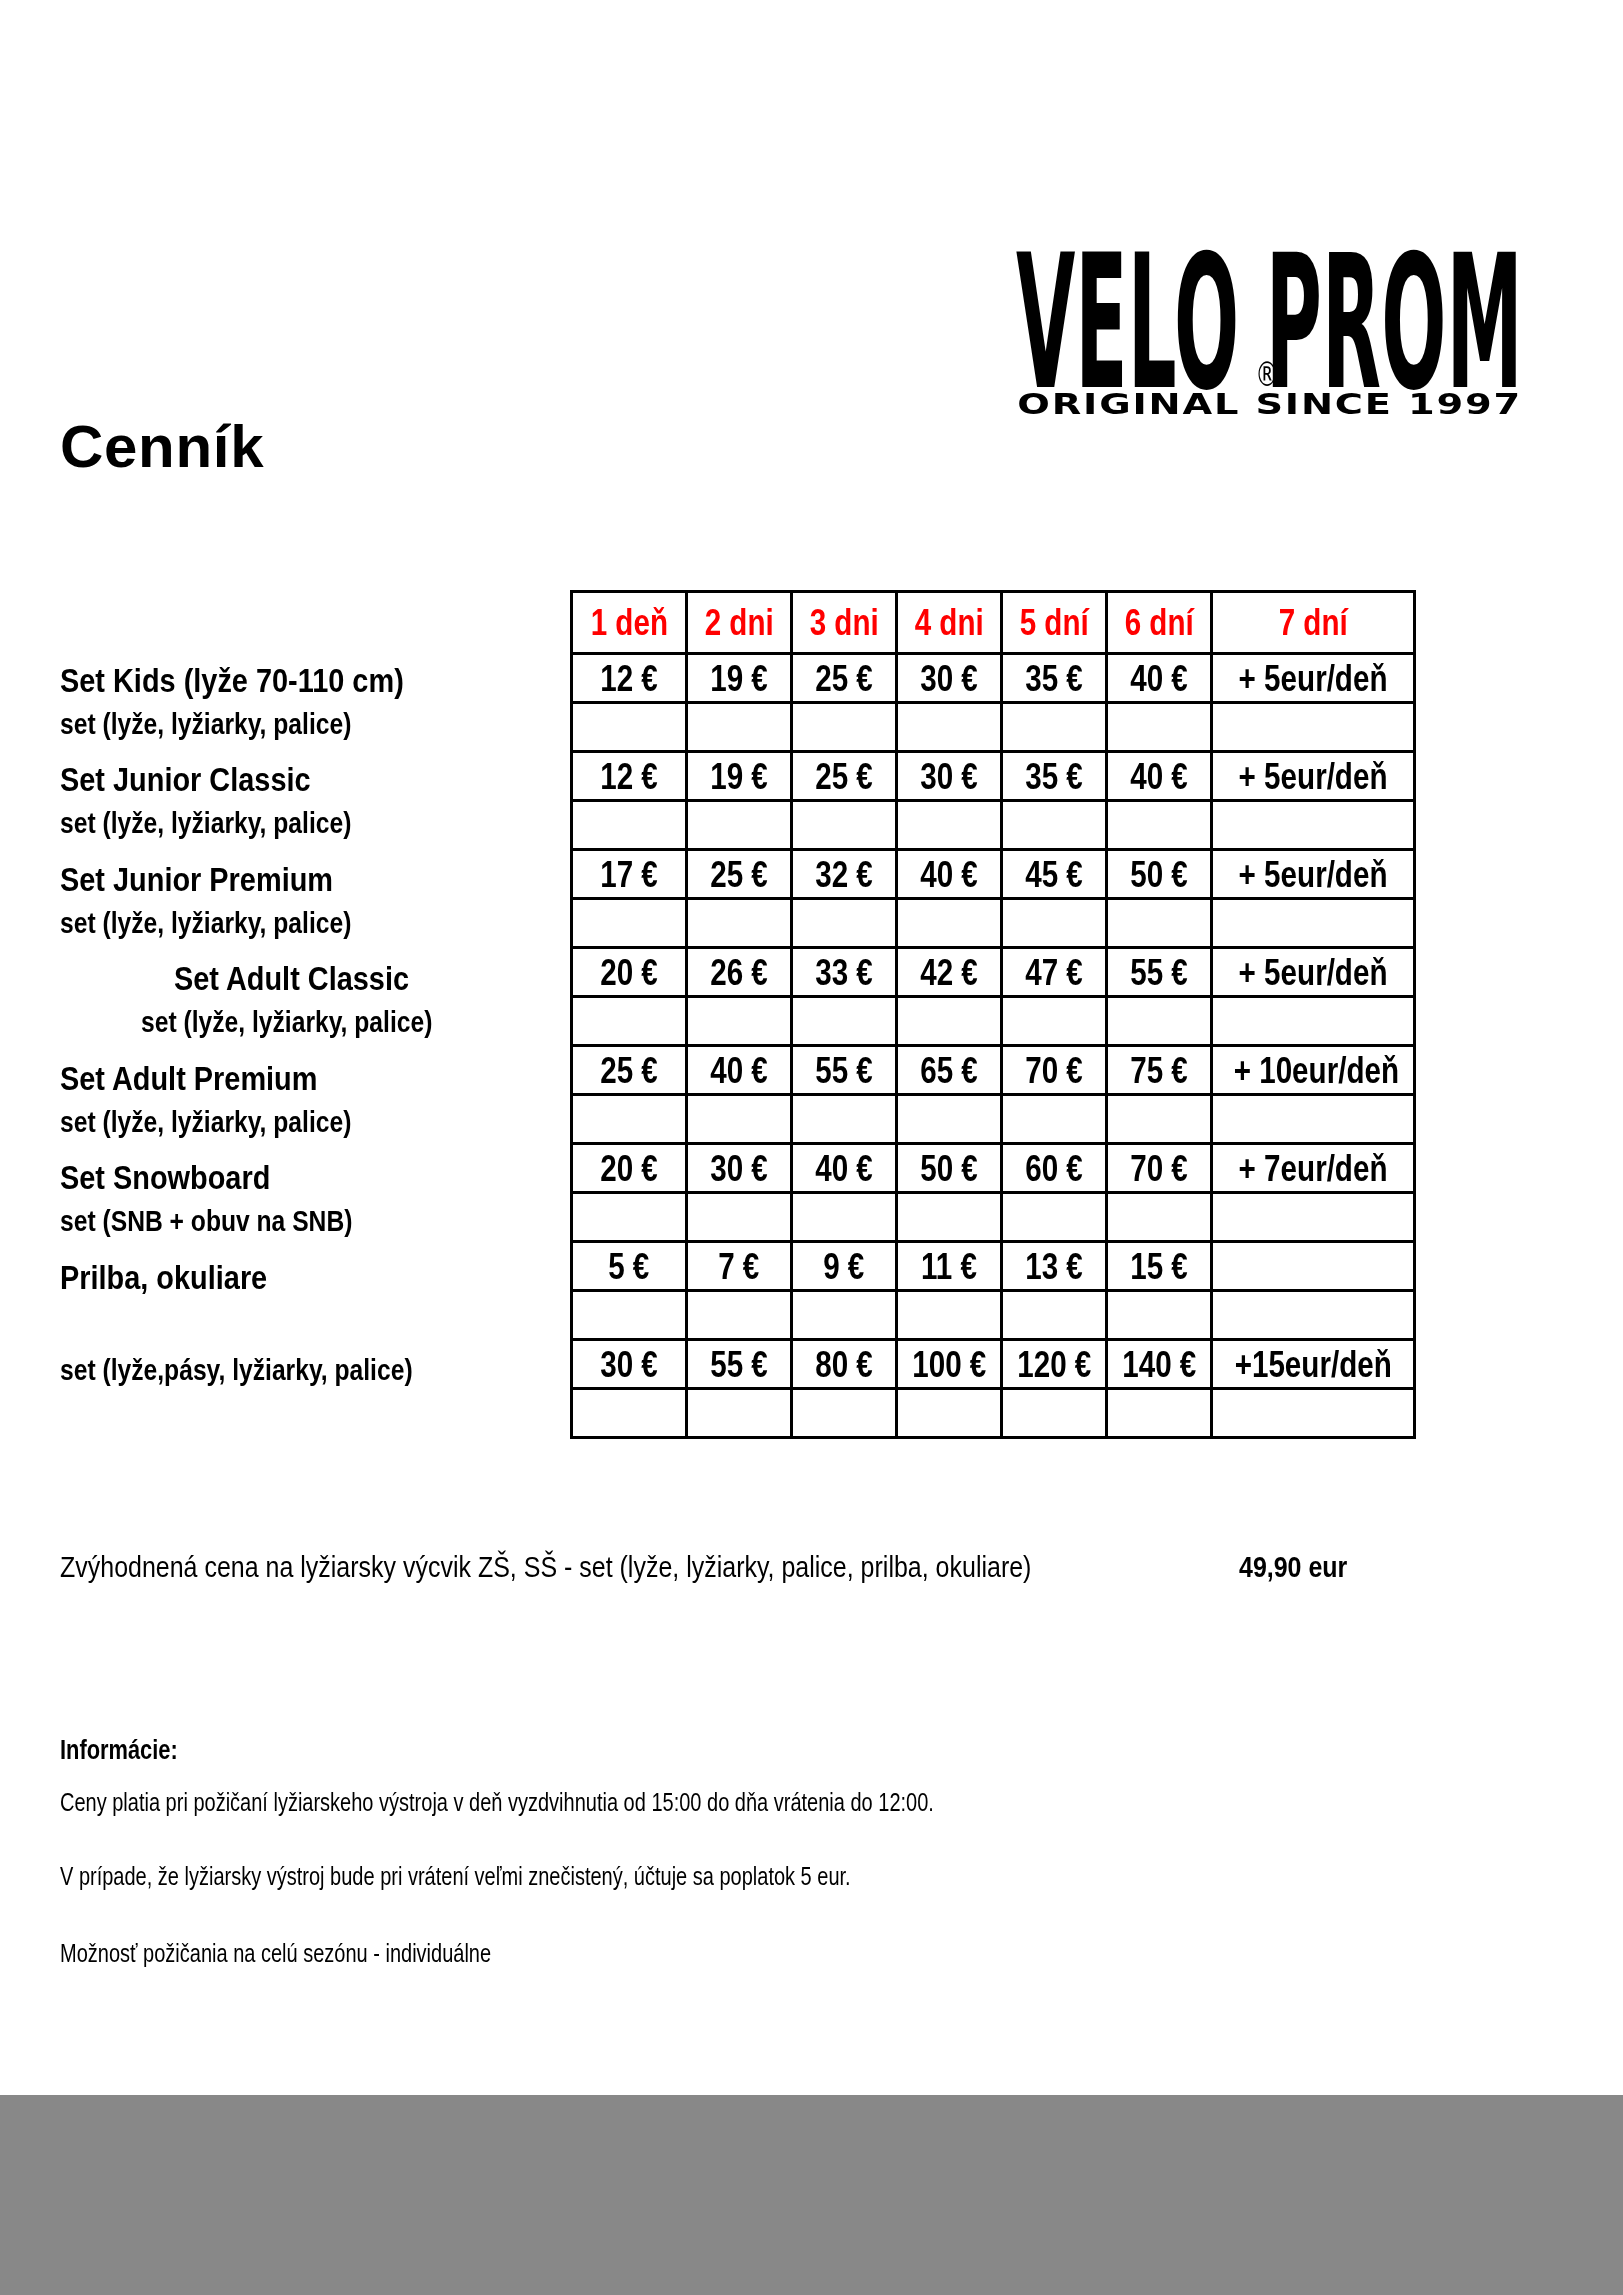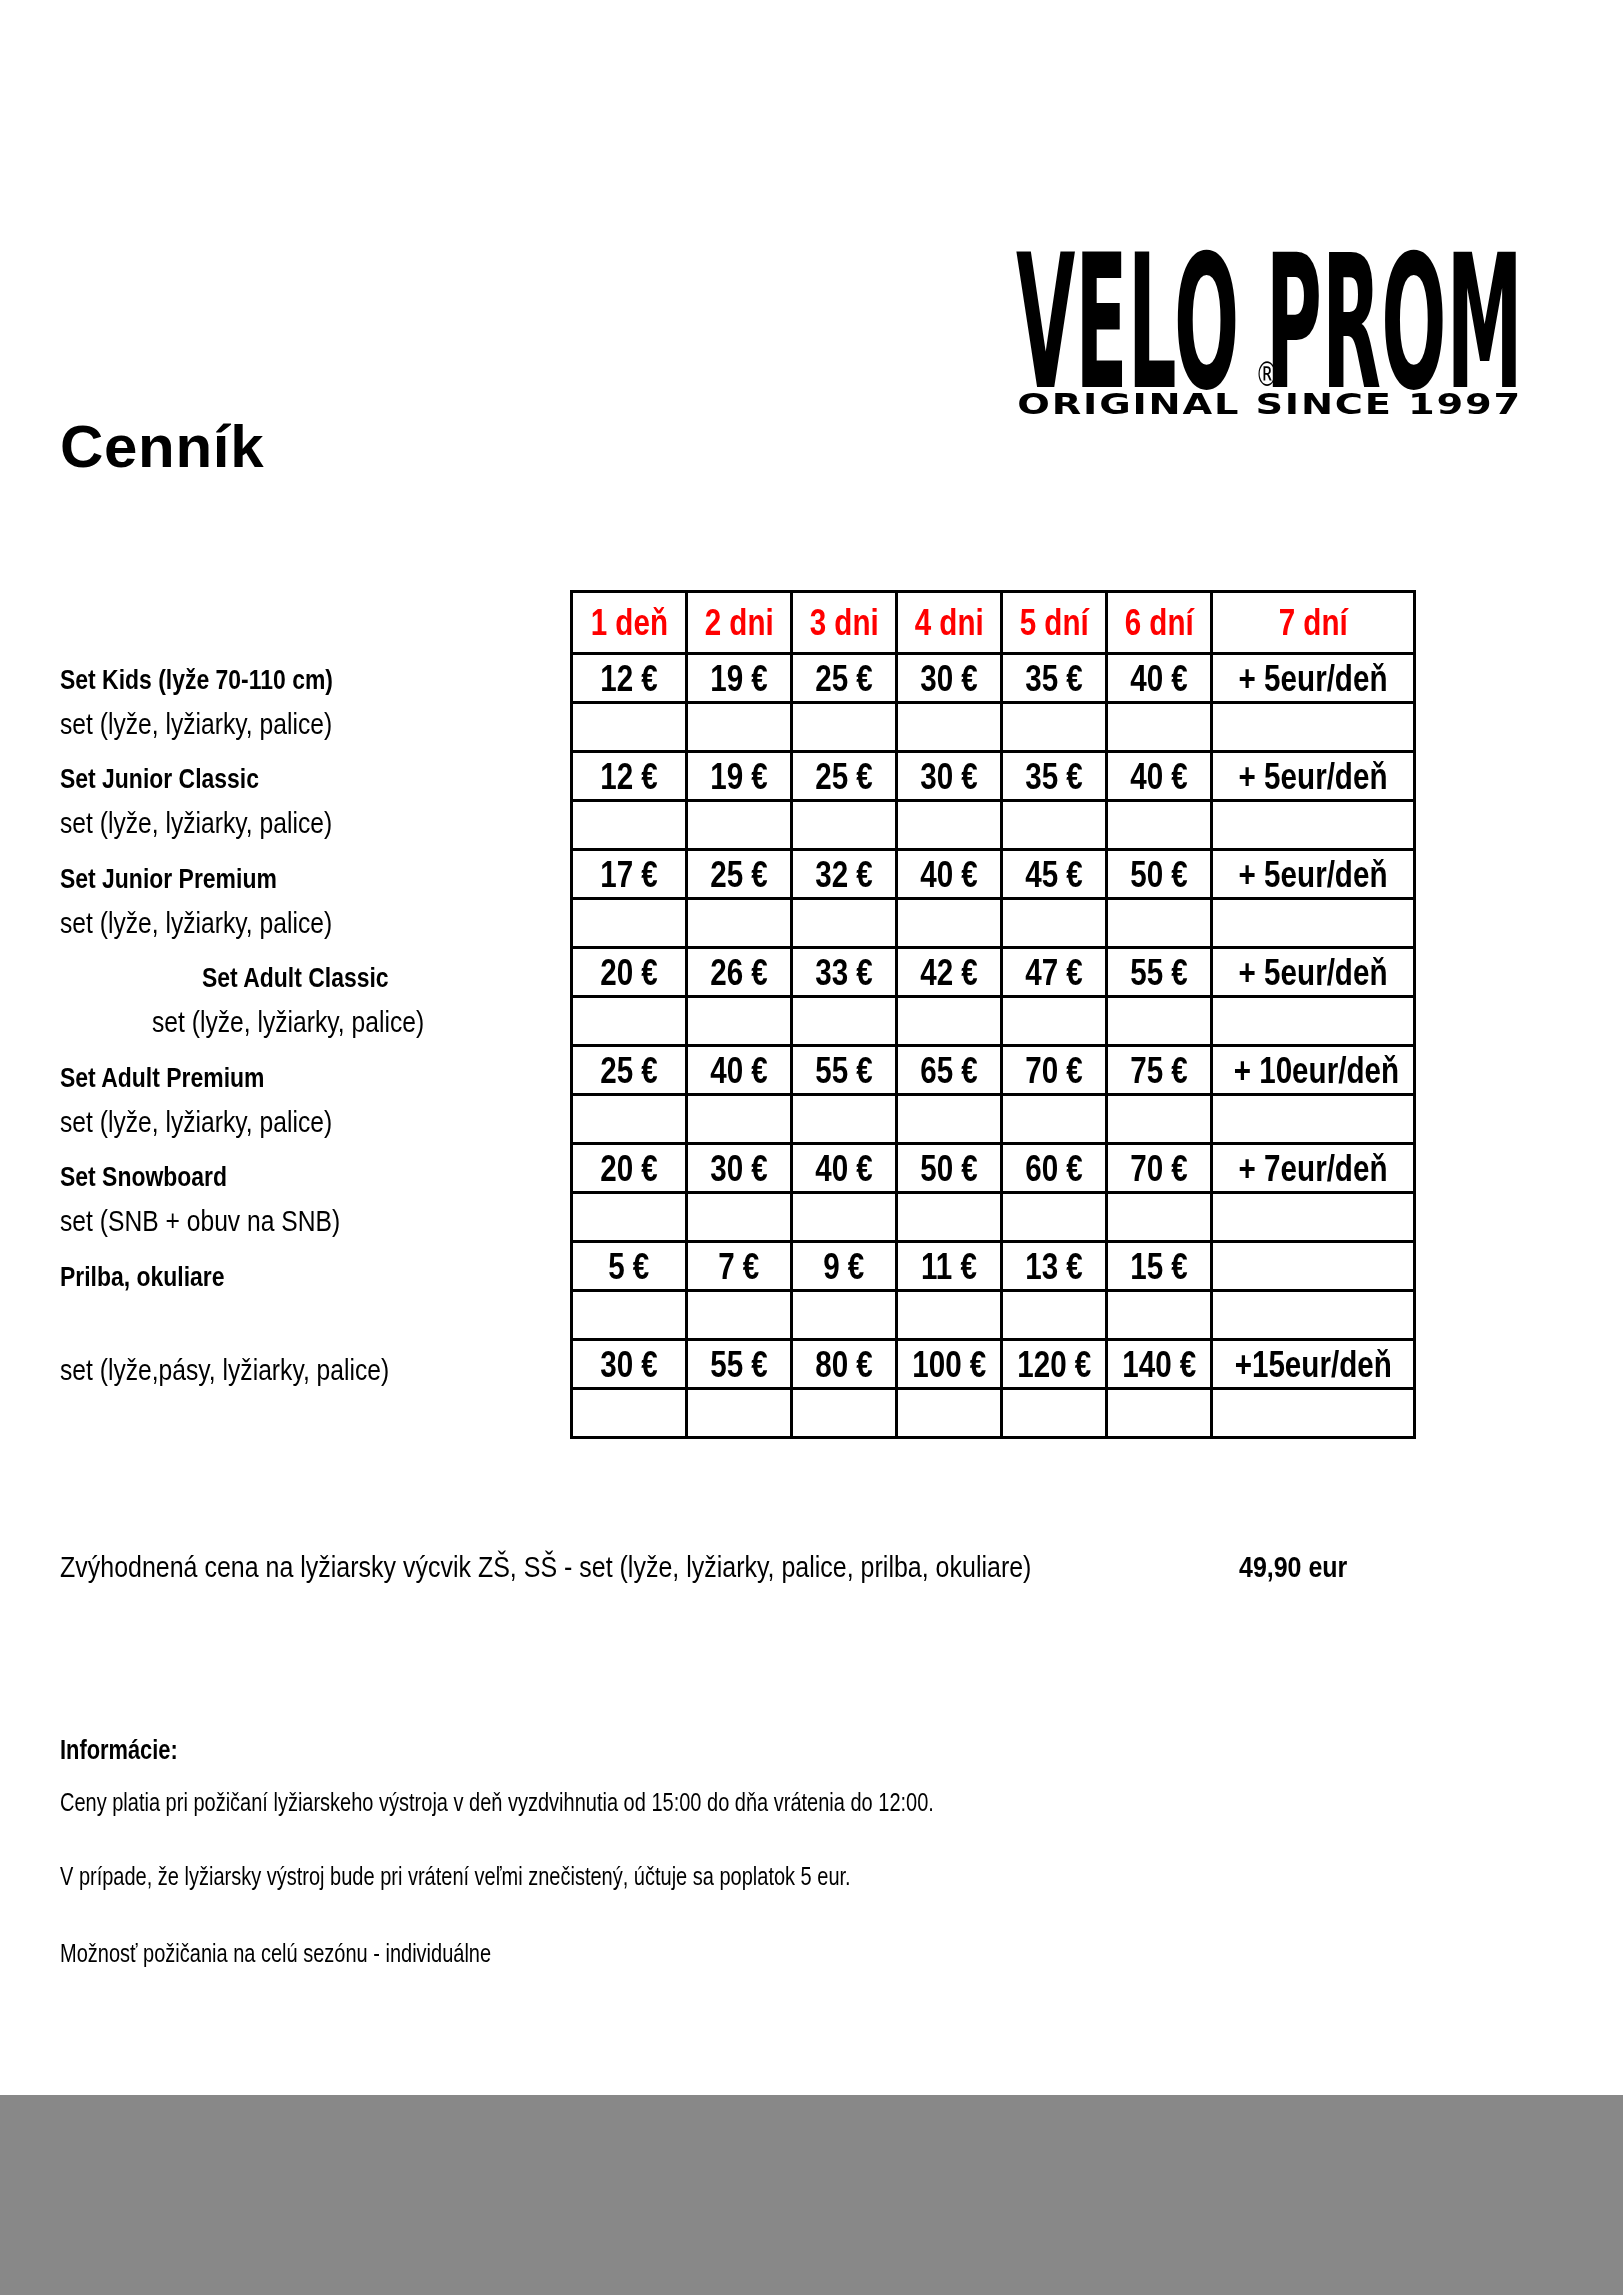--- a/index.html
+++ b/index.html
@@ -41,7 +41,7 @@
 
   
   .row-label { position:absolute; left:60px; width:504px; }
-  .row-label .plabel { height:50px; line-height:50px; font-size:27px; font-weight:bold;text-decoration:underline; }
+  .row-label .plabel { height:50px; line-height:50px; font-size:34px; font-weight:bold;text-decoration:underline; }
   .row-label .psub   { margin-top:5.2px; line-height:29px; font-size:29px; font-weight:normal; }
 
   

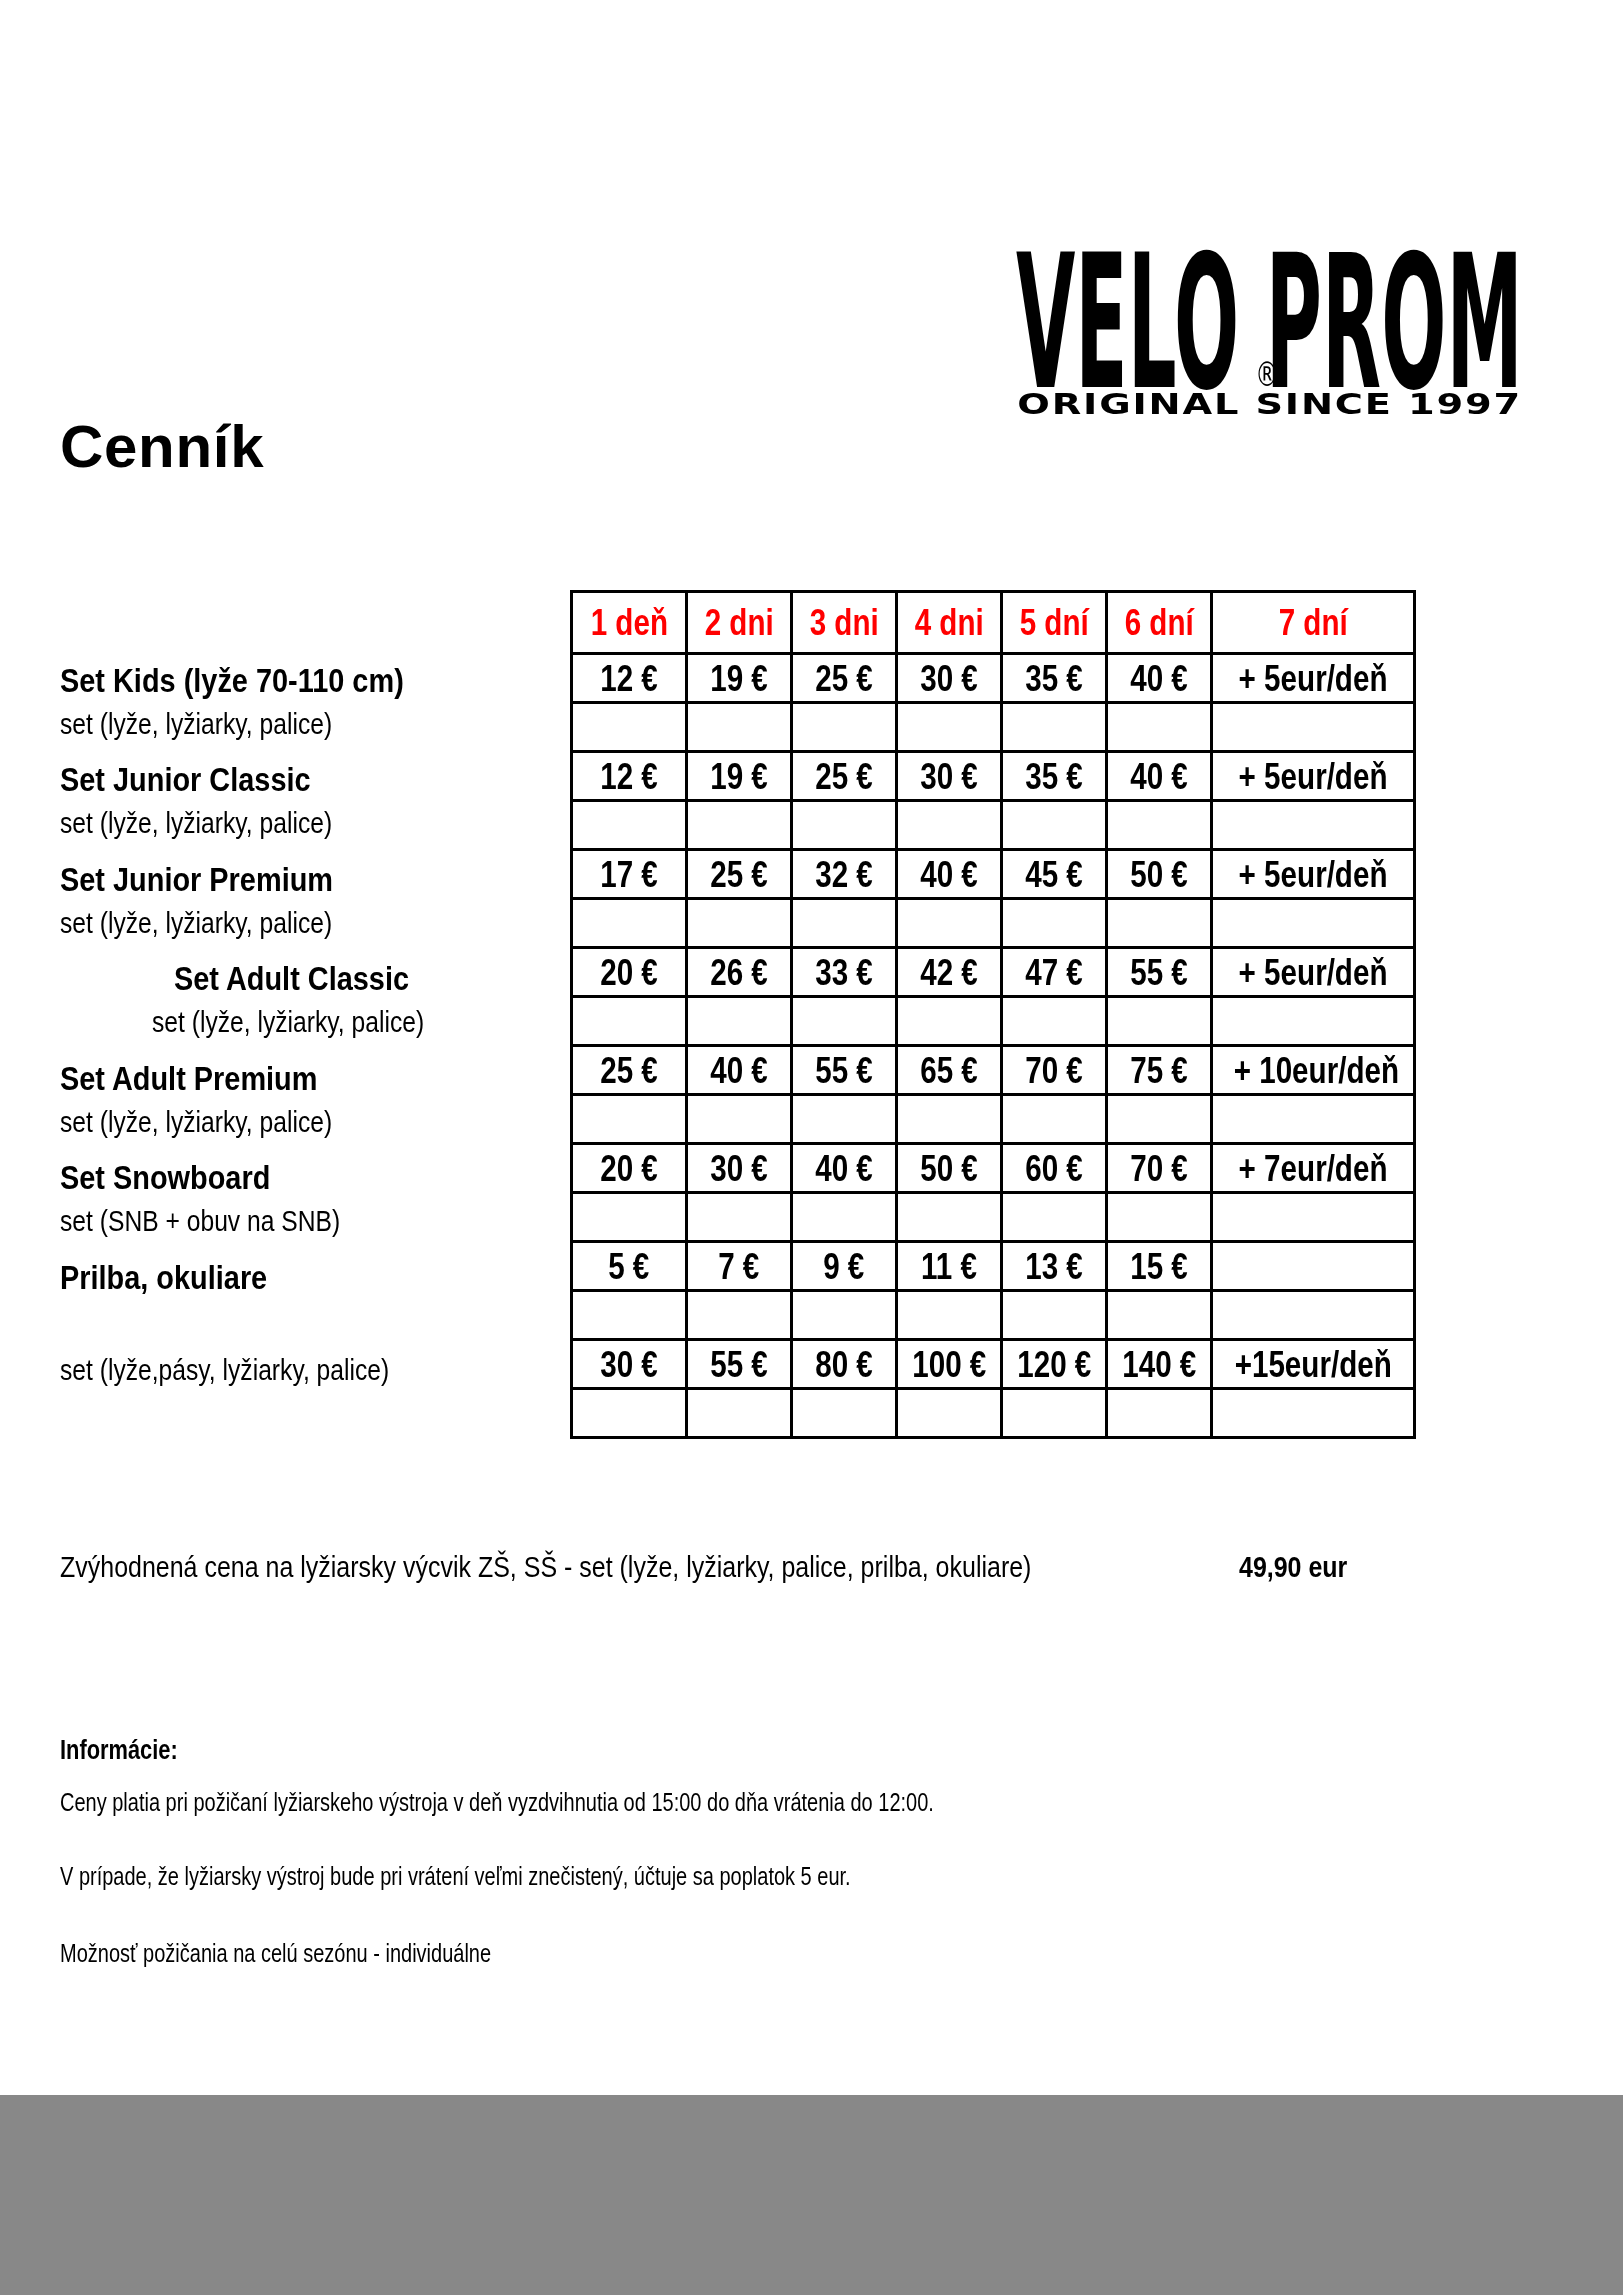--- a/index.html
+++ b/index.html
@@ -42,7 +42,7 @@
   
   .row-label { position:absolute; left:60px; width:504px; }
   .row-label .plabel { height:50px; line-height:50px; font-size:34px; font-weight:bold;text-decoration:underline; }
-  .row-label .psub   { margin-top:5.2px; line-height:29px; font-size:29px; font-weight:normal; }
+  .row-label .psub   { margin-top:5.2px; line-height:29px; font-size:29px; font-weight:bold; }
 
   
   .discount { position:absolute; left:60px; top:1550px; font-size:29.4px; line-height:34px; }

